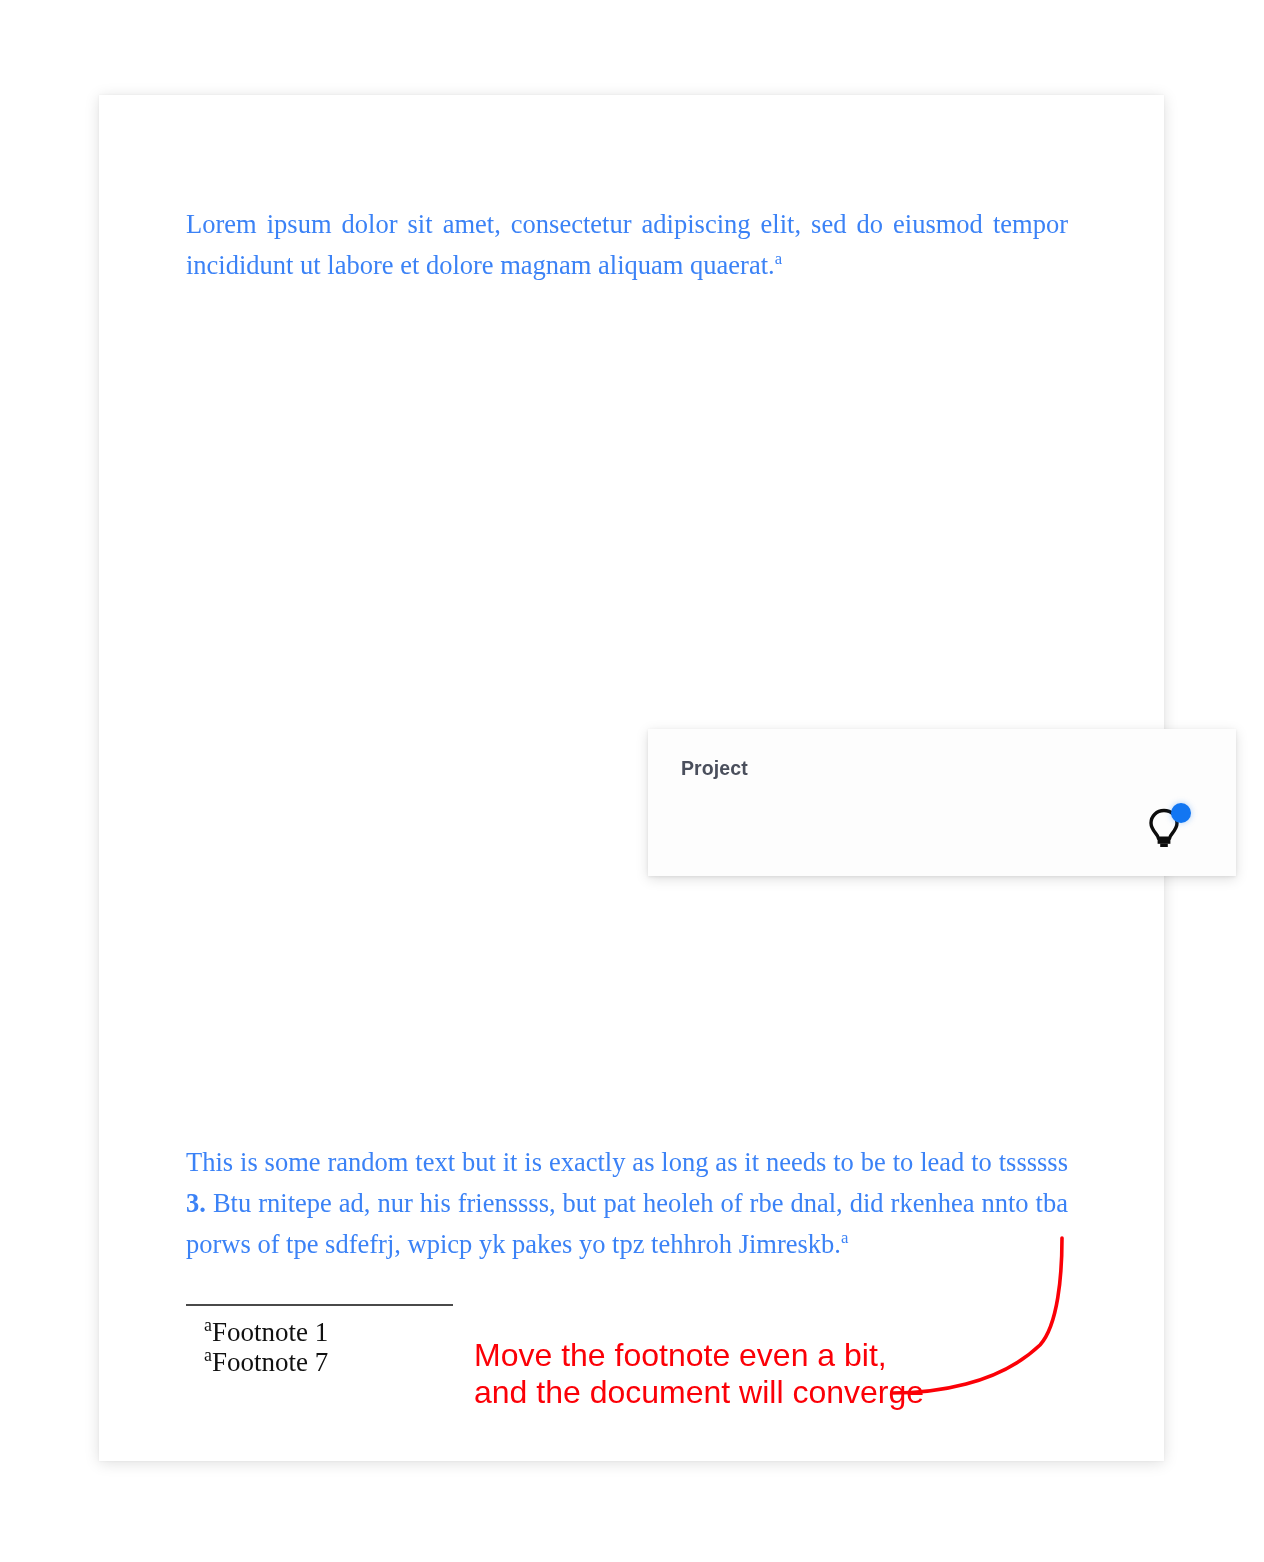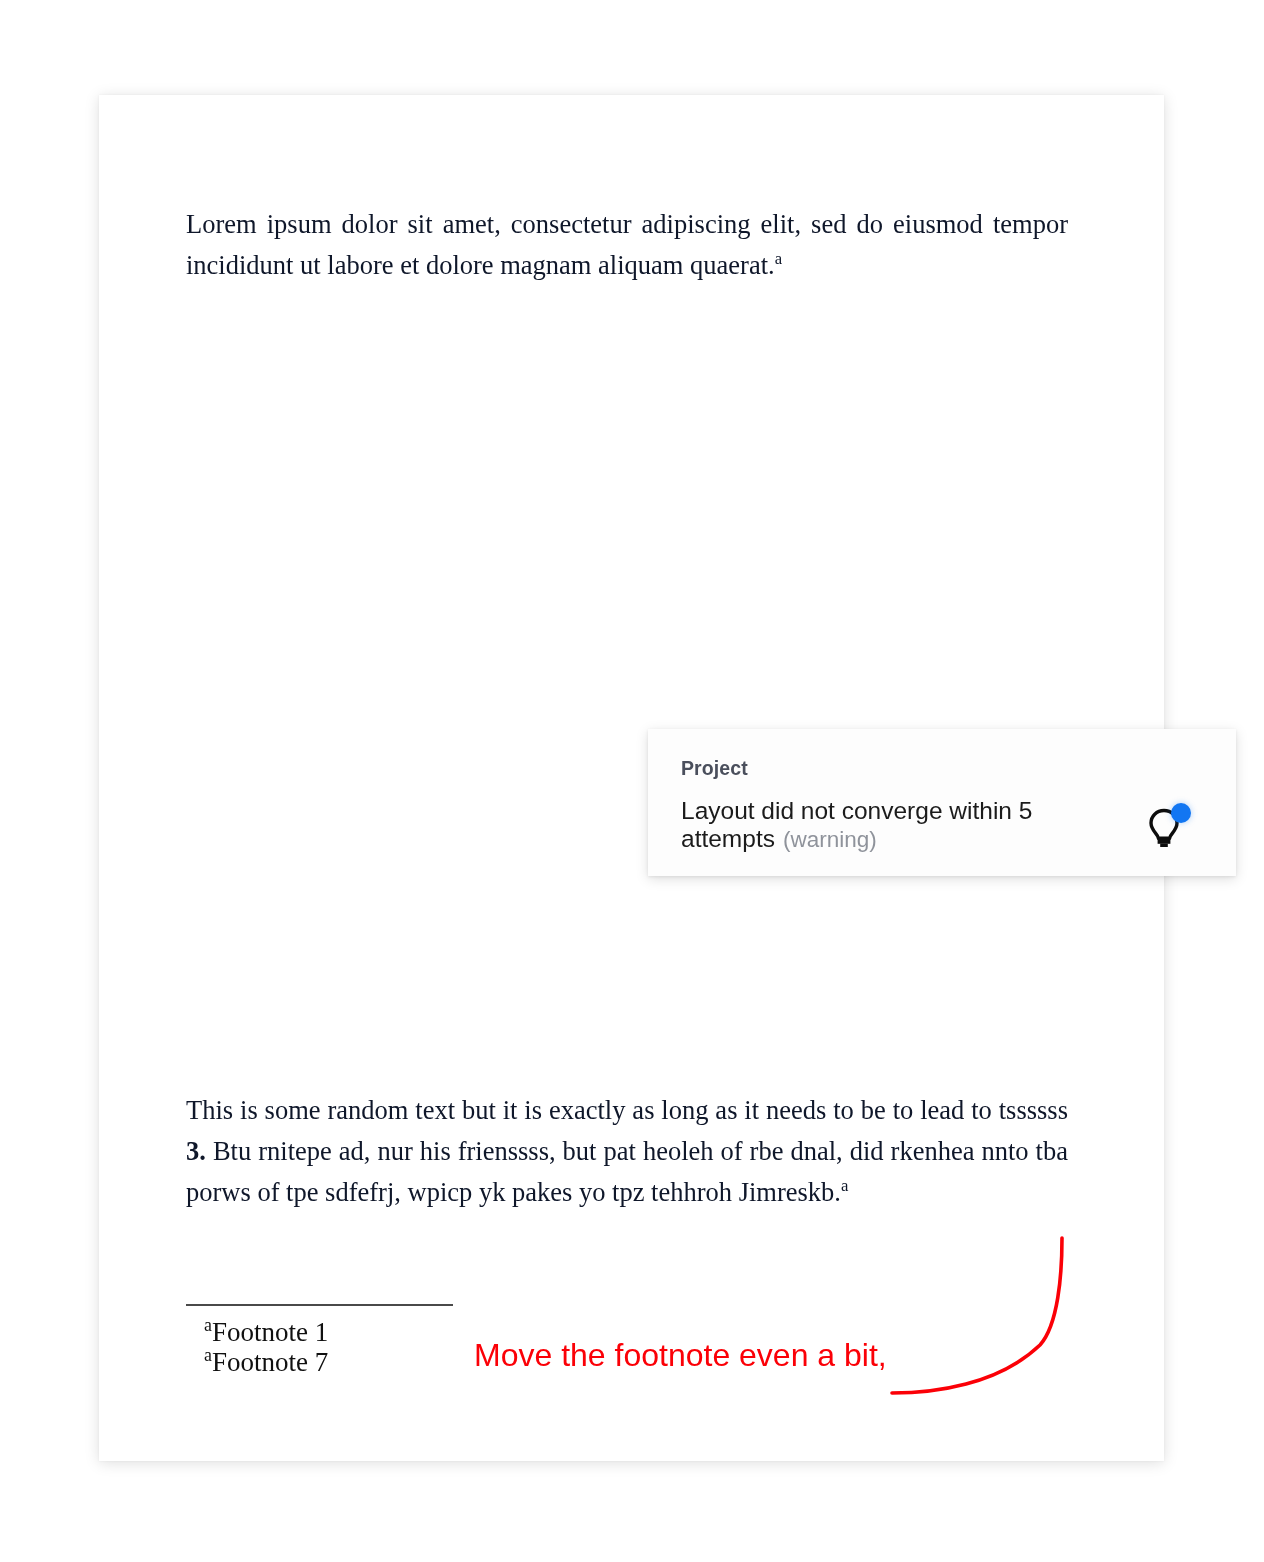--- a/index.html
+++ b/index.html
@@ -30,7 +30,7 @@
   .doc-text {
     position: absolute;
     font-family: "Liberation Serif", "DejaVu Serif", serif;
-    color: #0f172a;
+    color: #3b82f6;
     font-size: 26.5px;
     line-height: 41px;
     text-align: justify;

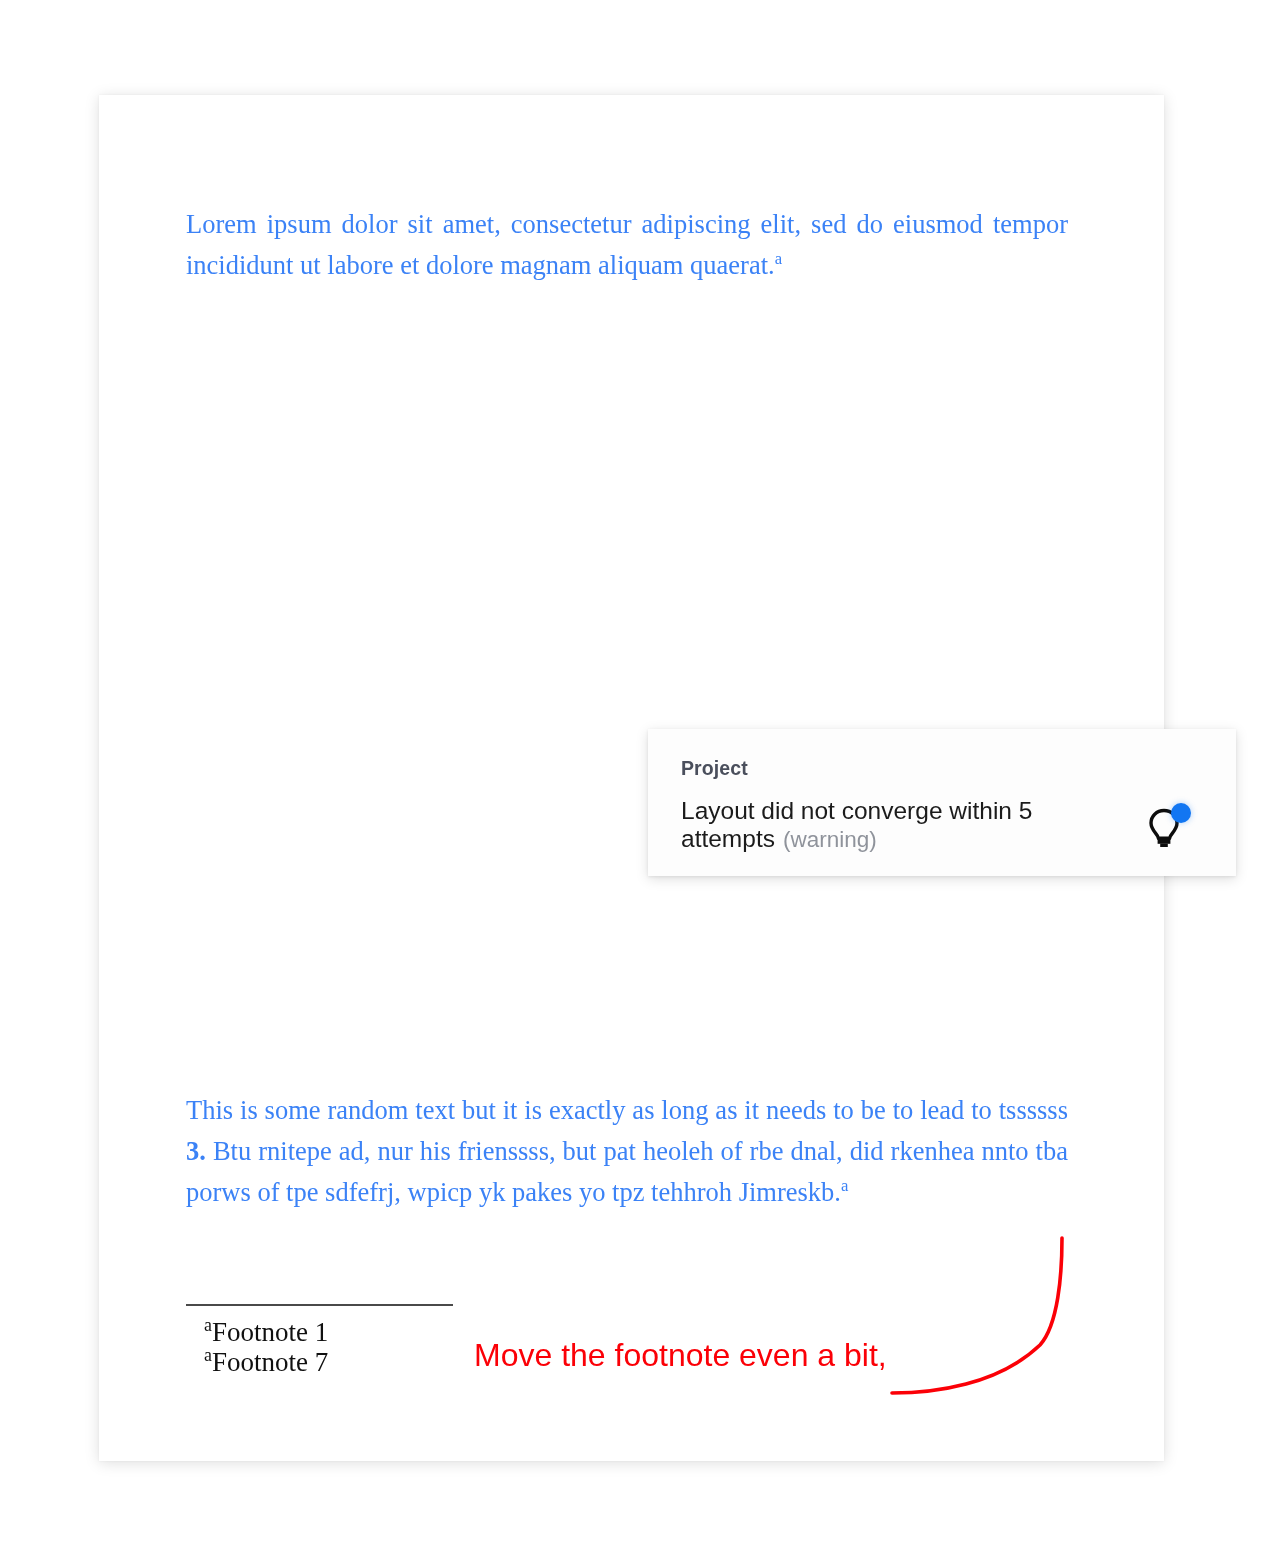--- a/index.html
+++ b/index.html
@@ -185,7 +185,6 @@
 <div id="toast">
   <div id="toast-textcol">
     <div id="toast-app">Project</div>
-    <div id="toast-msg-line"><span>Layout did not converge within 5 attempts</span><span id="toast-severity">(warning)</span></div>
   </div>
   <div id="toast-iconwrap">
     <svg id="bulb-icon" width="34" height="42" viewBox="0 0 34 42">

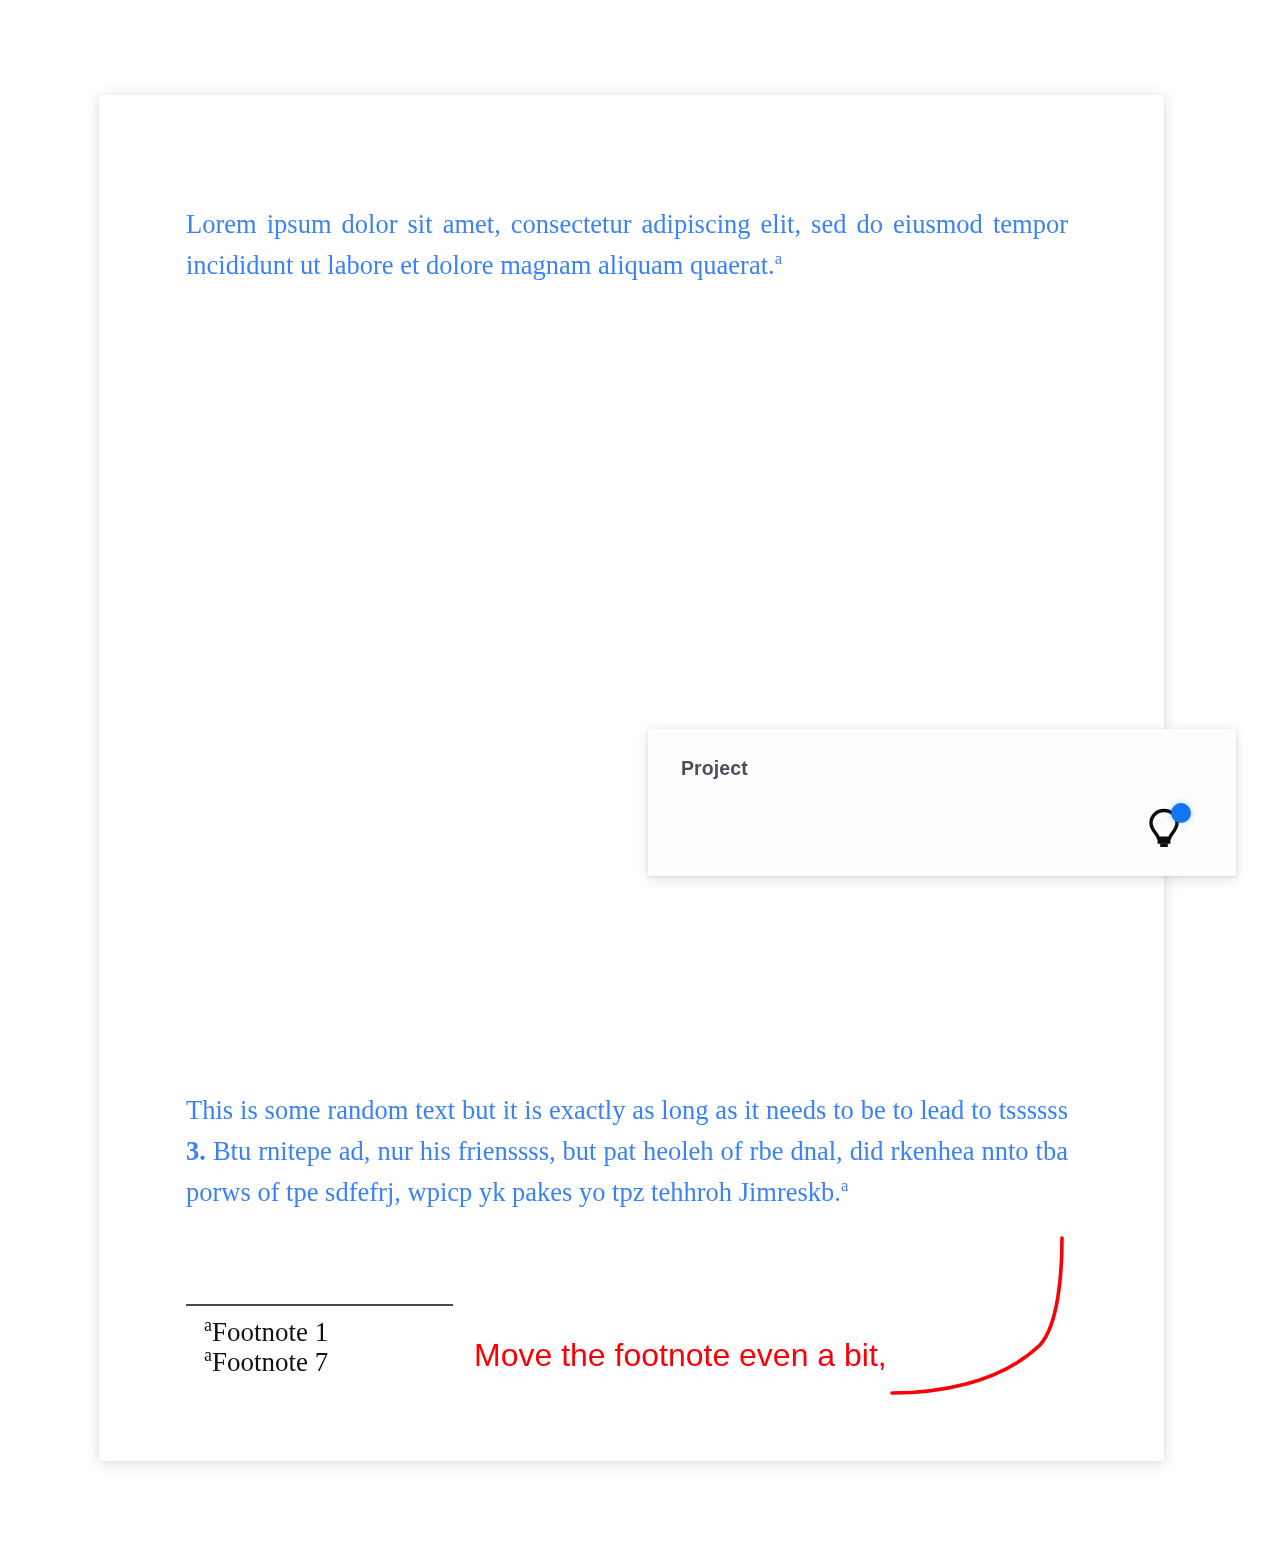--- a/index.html
+++ b/index.html
@@ -44,7 +44,7 @@
   }
   #para-bottom {
     left: 87px;
-    top: 968px;
+    top: 1020px;
     width: 882px;
   }
 

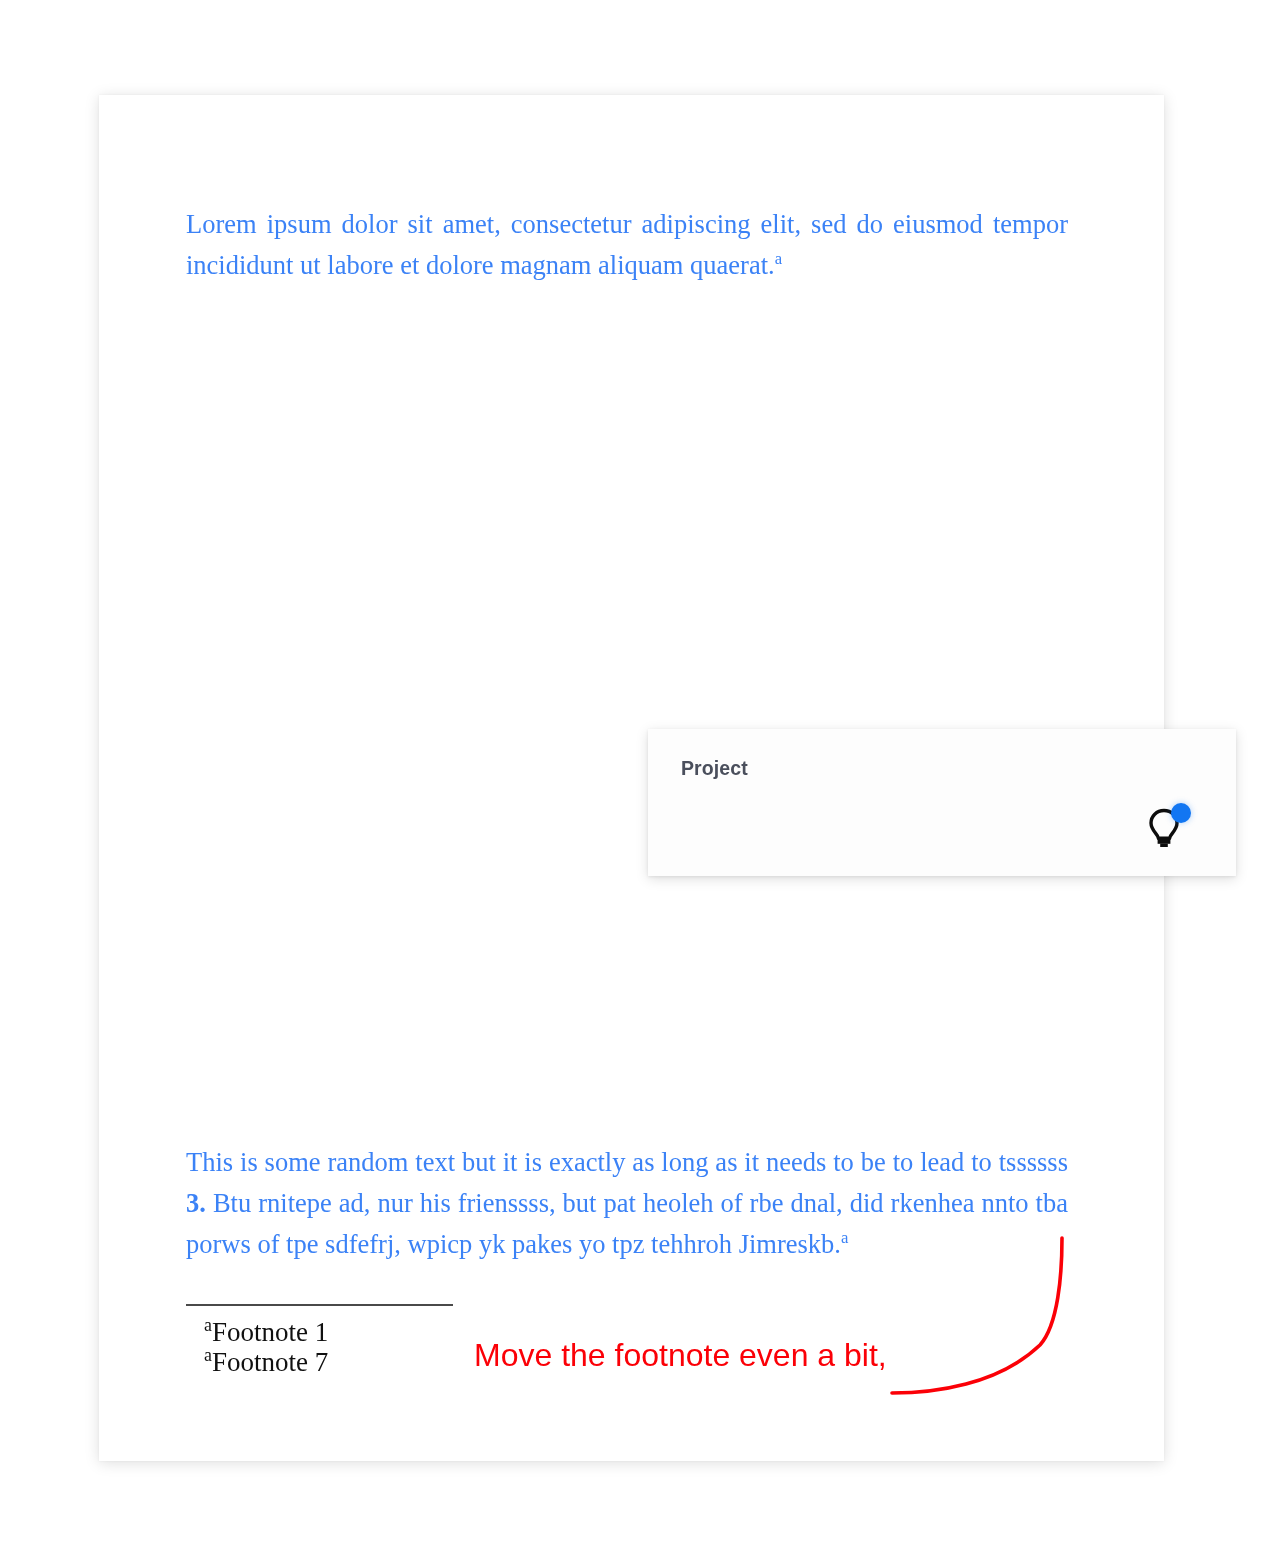--- a/index.html
+++ b/index.html
@@ -202,6 +202,7 @@
 
 <div id="annotation">
   <div>Move the footnote even a bit,</div>
+  <div>and the document will converge</div>
 </div>
 
 </body></html>

